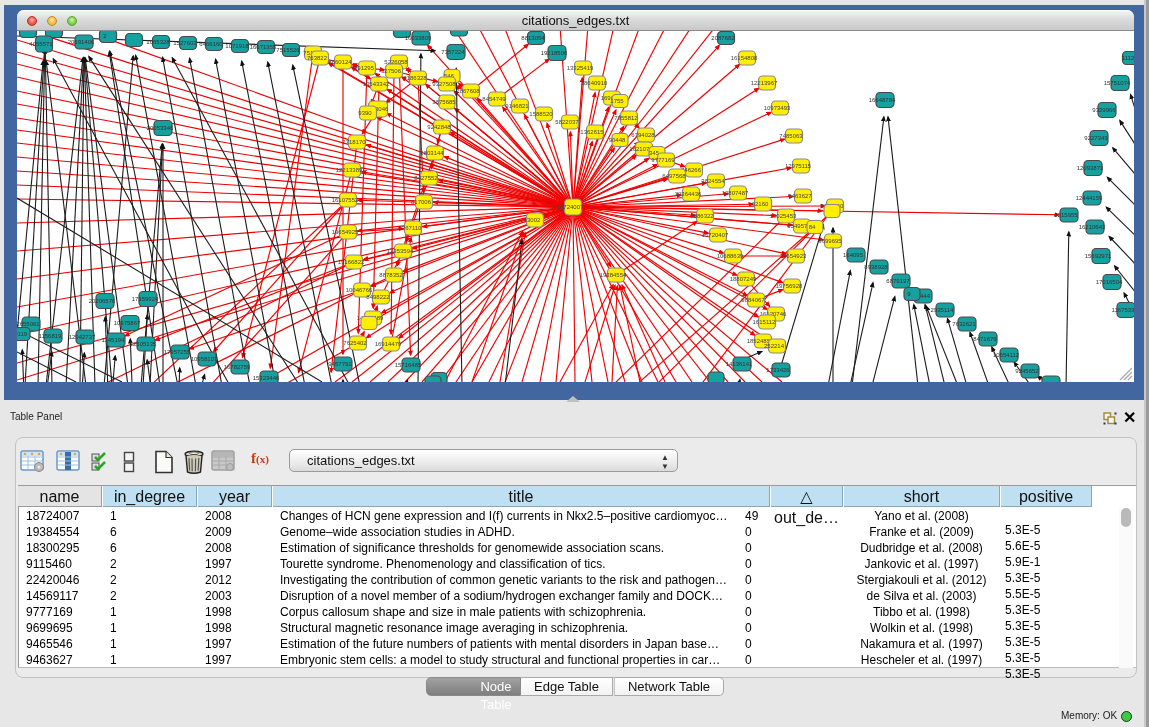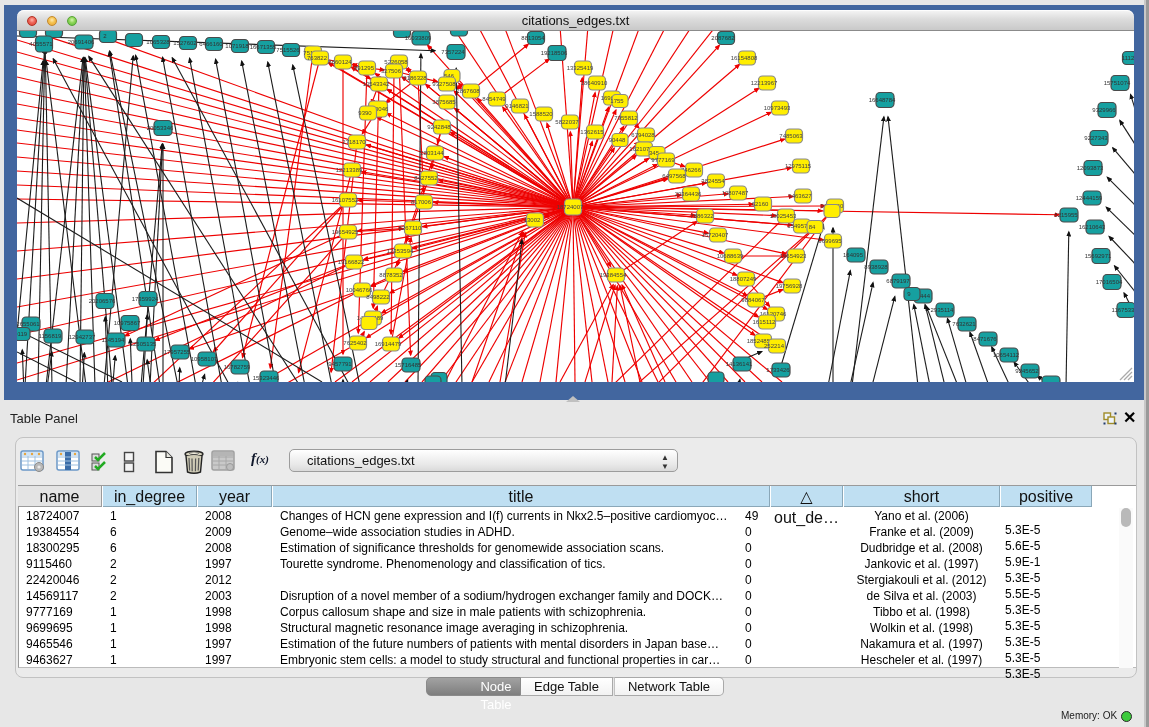--- a/index.html
+++ b/index.html
@@ -16,7 +16,7 @@
 .canvas { position:absolute; left:13px; top:26px; width:1117px; height:351px; background:#fff; overflow:hidden; }
 .rstrip { position:absolute; left:1146px; top:0; width:3px; height:727px; background:#9a9a9a; }
 .rstrip2 { position:absolute; left:1144px; top:0; width:2px; height:727px; background:#c8c8c8; }
-.tp-label { position:absolute; left:10px; top:411px; font-size:13px; color:#222; }
+.tp-label { position:absolute; left:10px; top:411px; font-size:10px; color:#222; }
 .flicon { position:absolute; left:1103px; top:412px; width:14px; height:13px; }
 .xicon { position:absolute; left:1123px; top:408px; font-size:16px; font-weight:bold; color:#000; }
 .panel { position:absolute; left:15px; top:437px; width:1122px; height:241px;

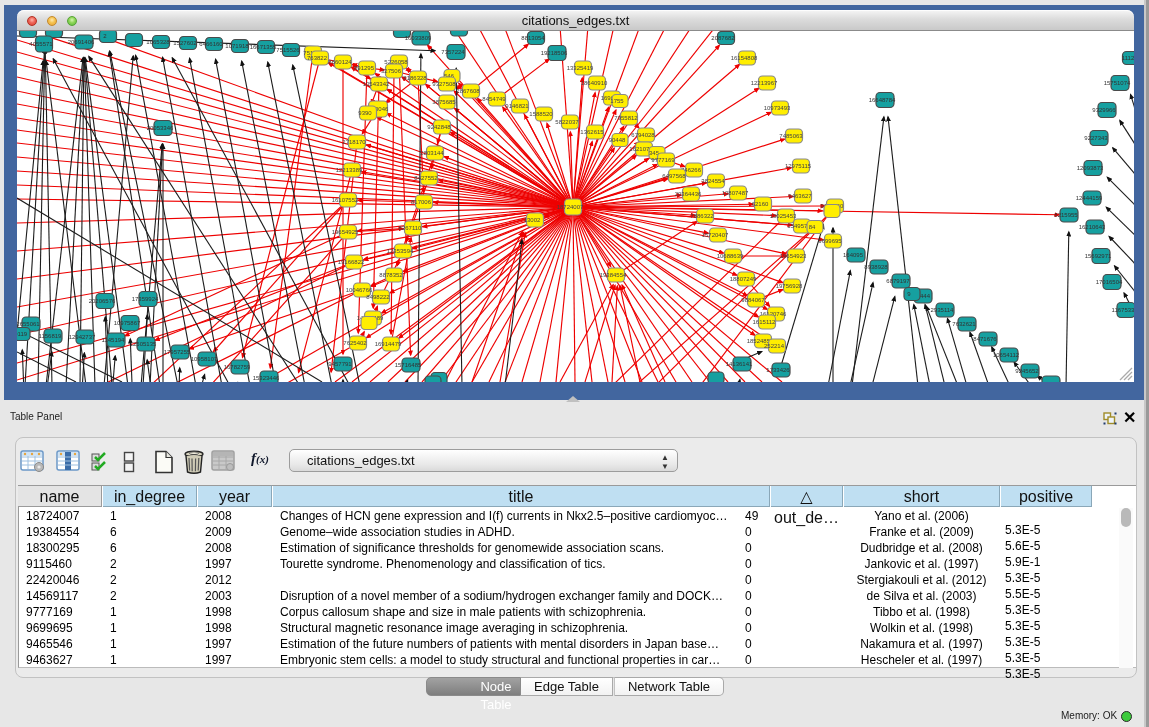--- a/index.html
+++ b/index.html
@@ -677,7 +677,7 @@
     <path d="M2 7h20M2 11h20M2 15h20M8 6v13M15 6v13" stroke="#a8a8a8" stroke-width="1"></path>
     <circle cx="19" cy="17" r="3.5" fill="#bdbdbd" stroke="#9a9a9a"></circle>
   </svg>
-  <div class="ticon" style="left:236px;top:6px;font-family:'Liberation Serif',serif;font-style:italic;font-weight:bold;font-size:15px;color:#0f172a">f<span style="font-size:11px">(x)</span></div>
+  <div class="ticon" style="left:236px;top:6px;font-family:'Liberation Serif',serif;font-weight:bold;font-size:15px;color:#c2410c">f<span style="font-size:11px">(x)</span></div>
 </div>
 <div class="combo">citations_edges.txt<span class="arr">▲<br>▼</span></div>
 <div class="tbl"></div>

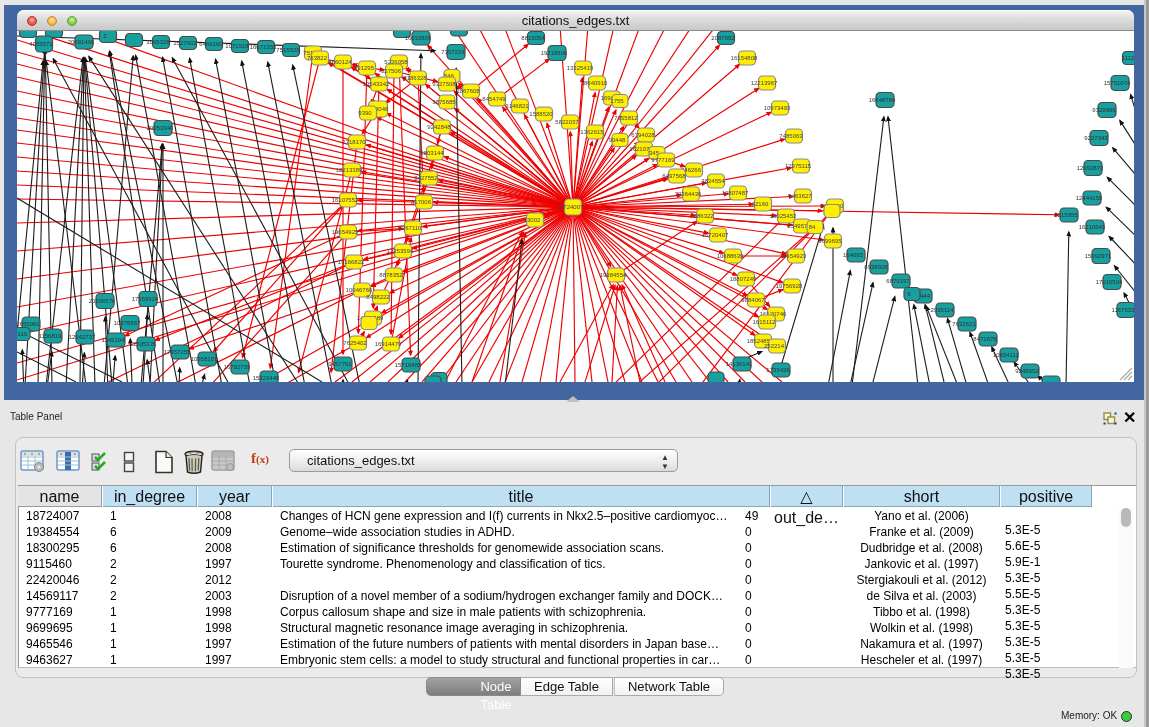--- a/index.html
+++ b/index.html
@@ -694,7 +694,7 @@
     <span class="c2">2008</span>
     <span class="c3">Changes of HCN gene expression and I(f) currents in Nkx2.5–positive cardiomyoc…</span>
     <span class="c4">49</span>
-    <span class="c5">Yano et al. (2006)</span>
+    <span class="c5">Yano et al. (2008)</span>
     <span class="c6">5.3E-5</span>
   </div>
 <div class="trow" style="top:524px">

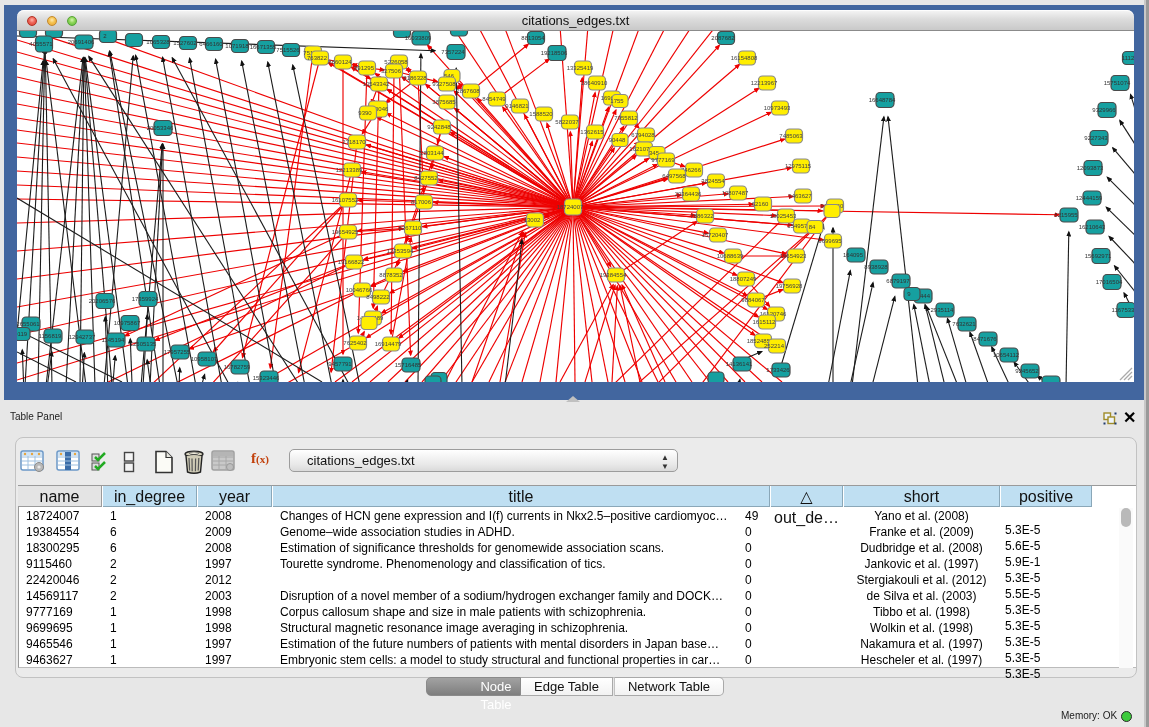--- a/index.html
+++ b/index.html
@@ -728,6 +728,7 @@
     <span class="c0">22420046</span>
     <span class="c1">2</span>
     <span class="c2">2012</span>
+    <span class="c3">Investigating the contribution of common genetic variants to the risk and pathogen…</span>
     <span class="c4">0</span>
     <span class="c5">Stergiakouli et al. (2012)</span>
     <span class="c6">5.5E-5</span>

